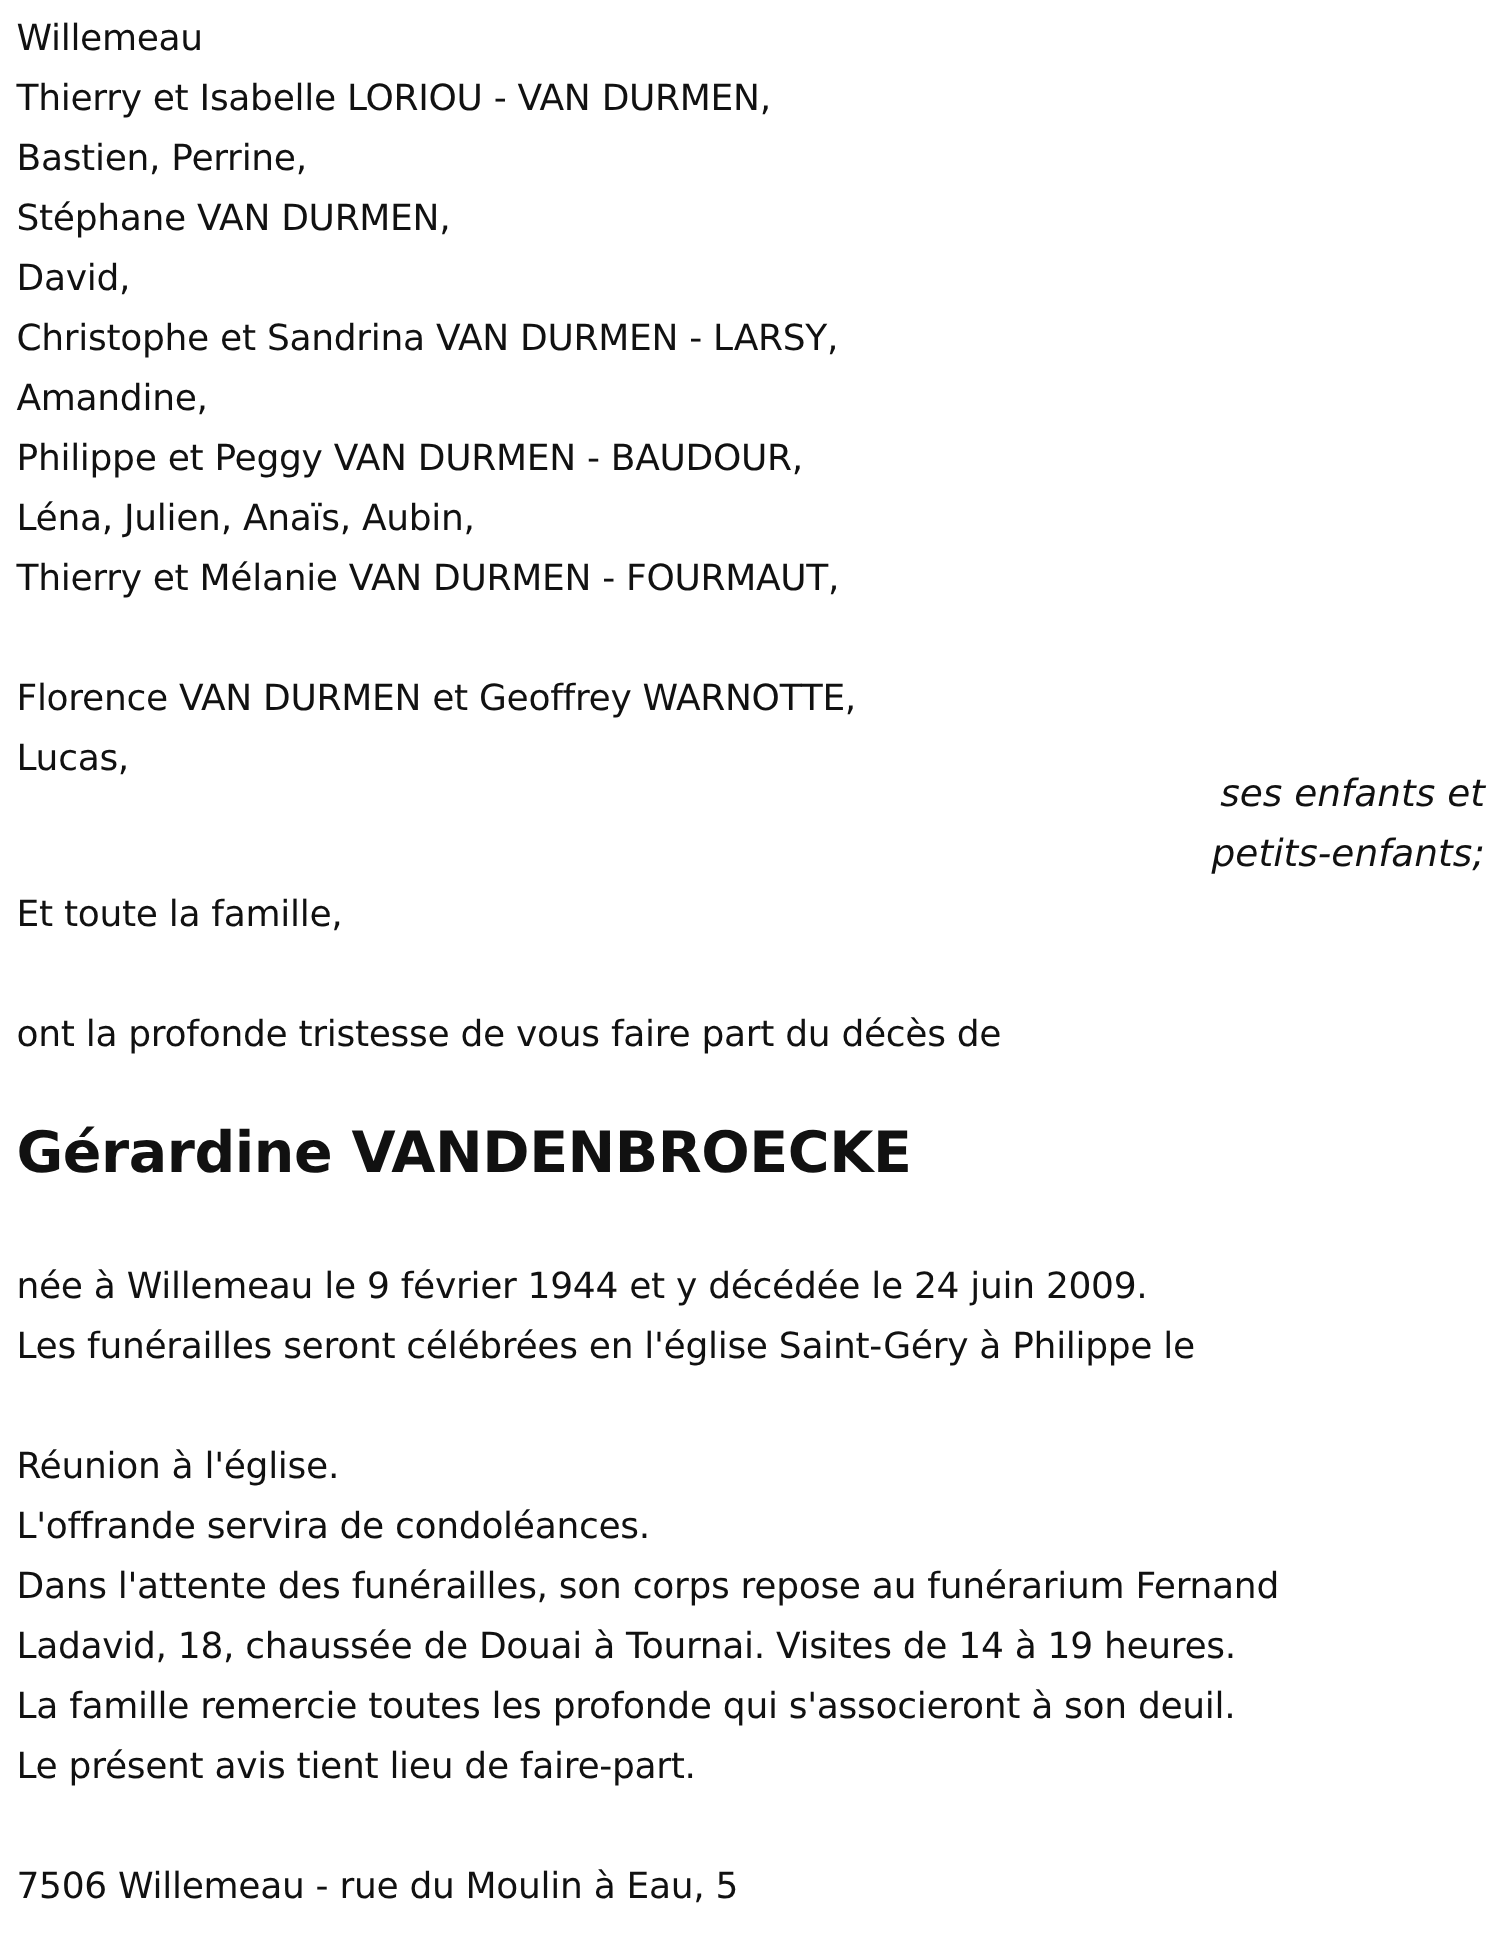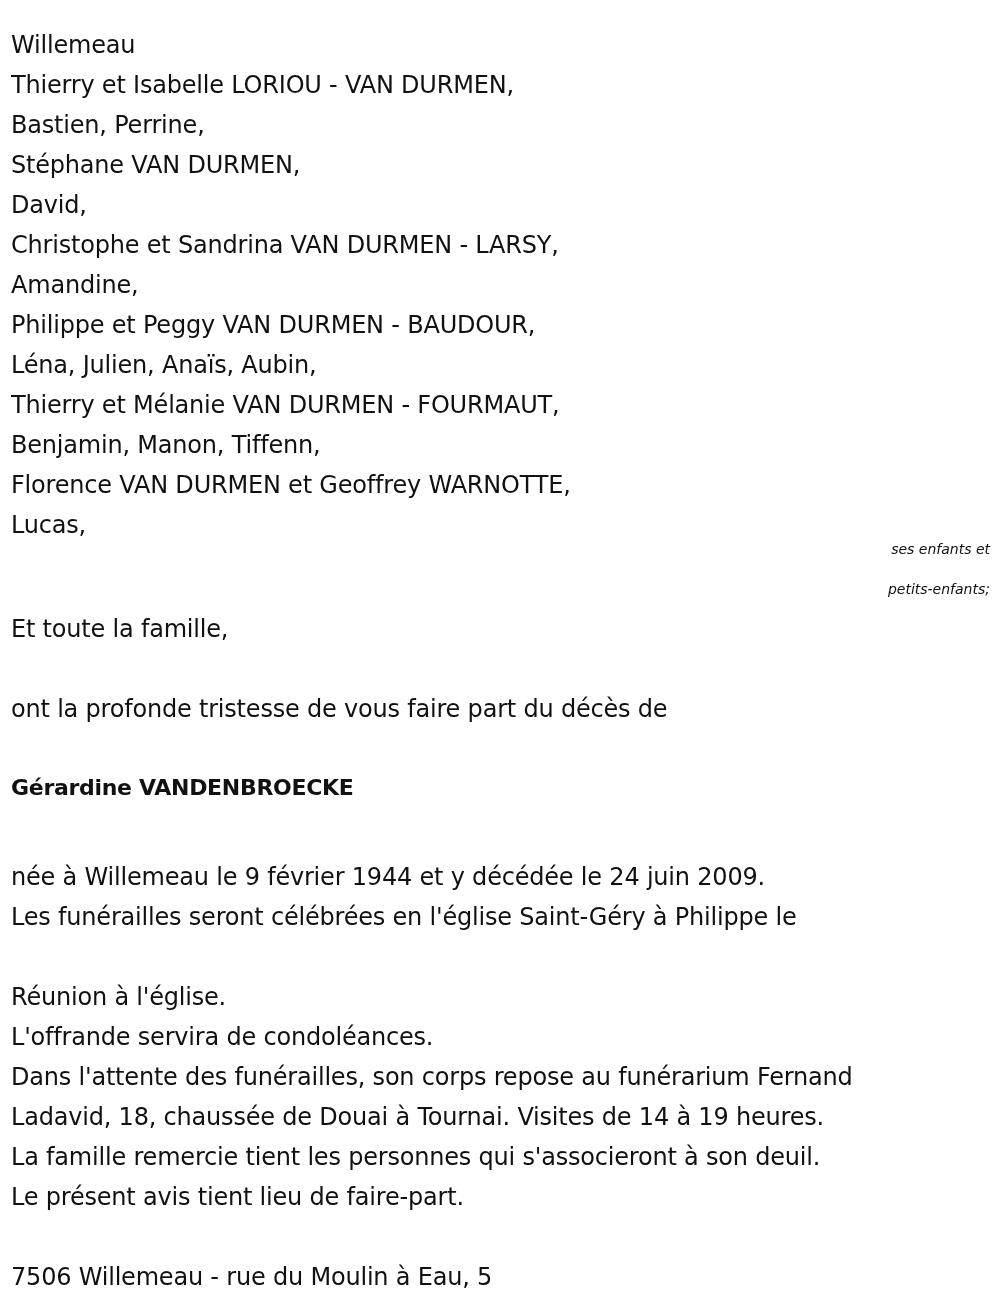--- a/index.html
+++ b/index.html
@@ -8,7 +8,7 @@
     font-family: "DejaVu Sans", sans-serif;
     color: #111111;
   }
-  .page { position: relative; width: 1000px; height: 1058px; margin-top: 20px; }
+  .page { position: relative; width: 1000px; height: 1058px; }
   .line {
     position: absolute; left: 11px;
     font-size: 24px; line-height: 40px;

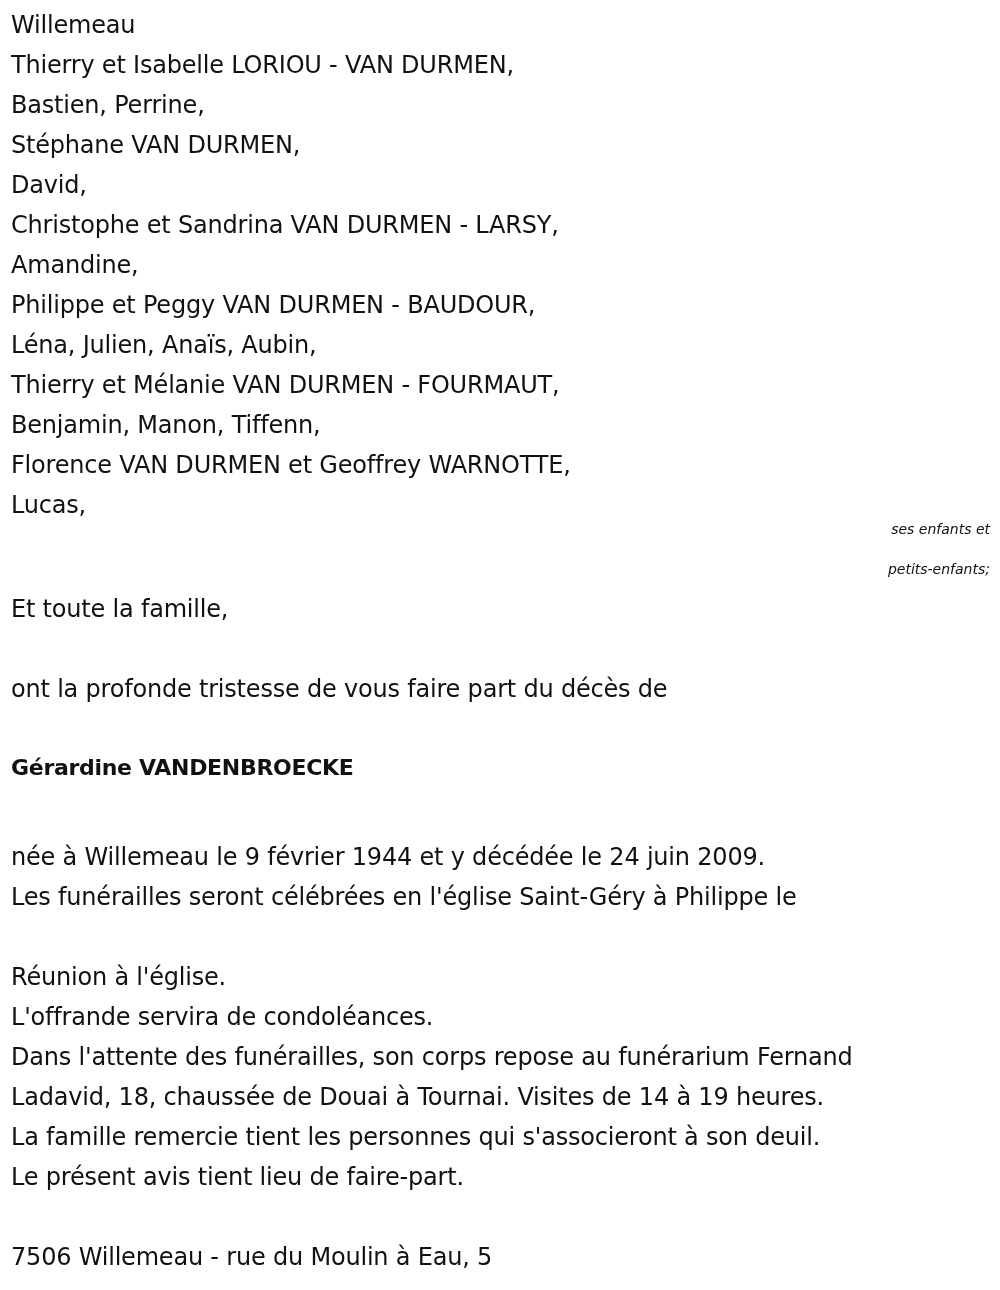--- a/index.html
+++ b/index.html
@@ -39,7 +39,6 @@
   <div class="line" style="top:285px">Philippe et Peggy VAN DURMEN - BAUDOUR,</div>
   <div class="line" style="top:325px">Léna, Julien, Anaïs, Aubin,</div>
   <div class="line" style="top:365px">Thierry et Mélanie VAN DURMEN - FOURMAUT,</div>
-  <div class="line" style="top:405px">Benjamin, Manon, Tiffenn,</div>
   <div class="line" style="top:445px">Florence VAN DURMEN et Geoffrey WARNOTTE,</div>
   <div class="line" style="top:485px">Lucas,</div>
 

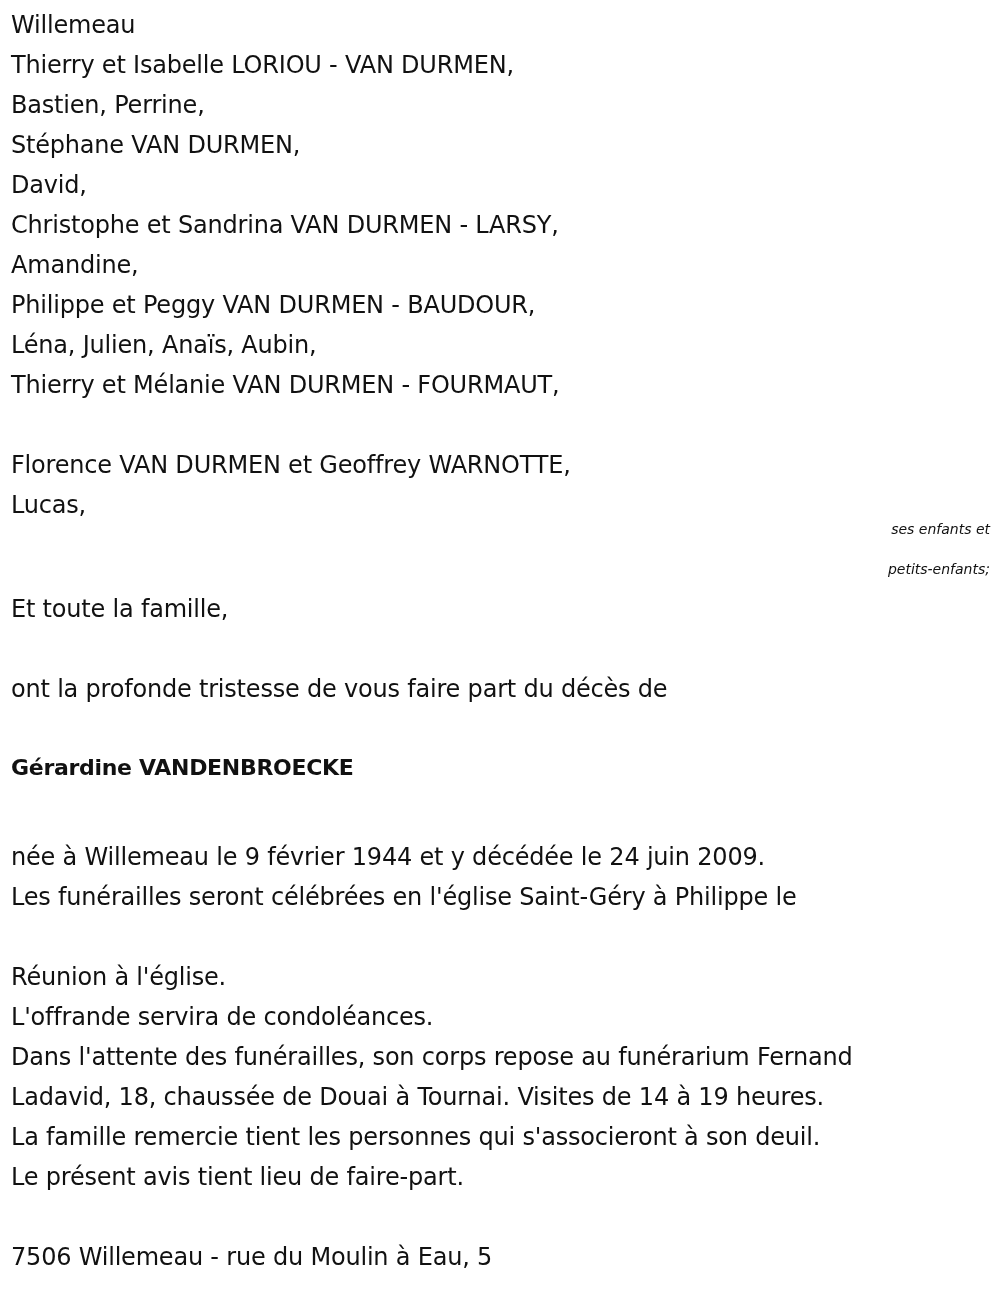--- a/index.html
+++ b/index.html
@@ -16,7 +16,7 @@
   }
   .right {
     position: absolute; right: 10px;
-    font-size: 14px; line-height: 40px; font-style: italic;
+    font-size: 25px; line-height: 40px; font-style: italic;
     white-space: nowrap; text-align: right;
   }
   .title {

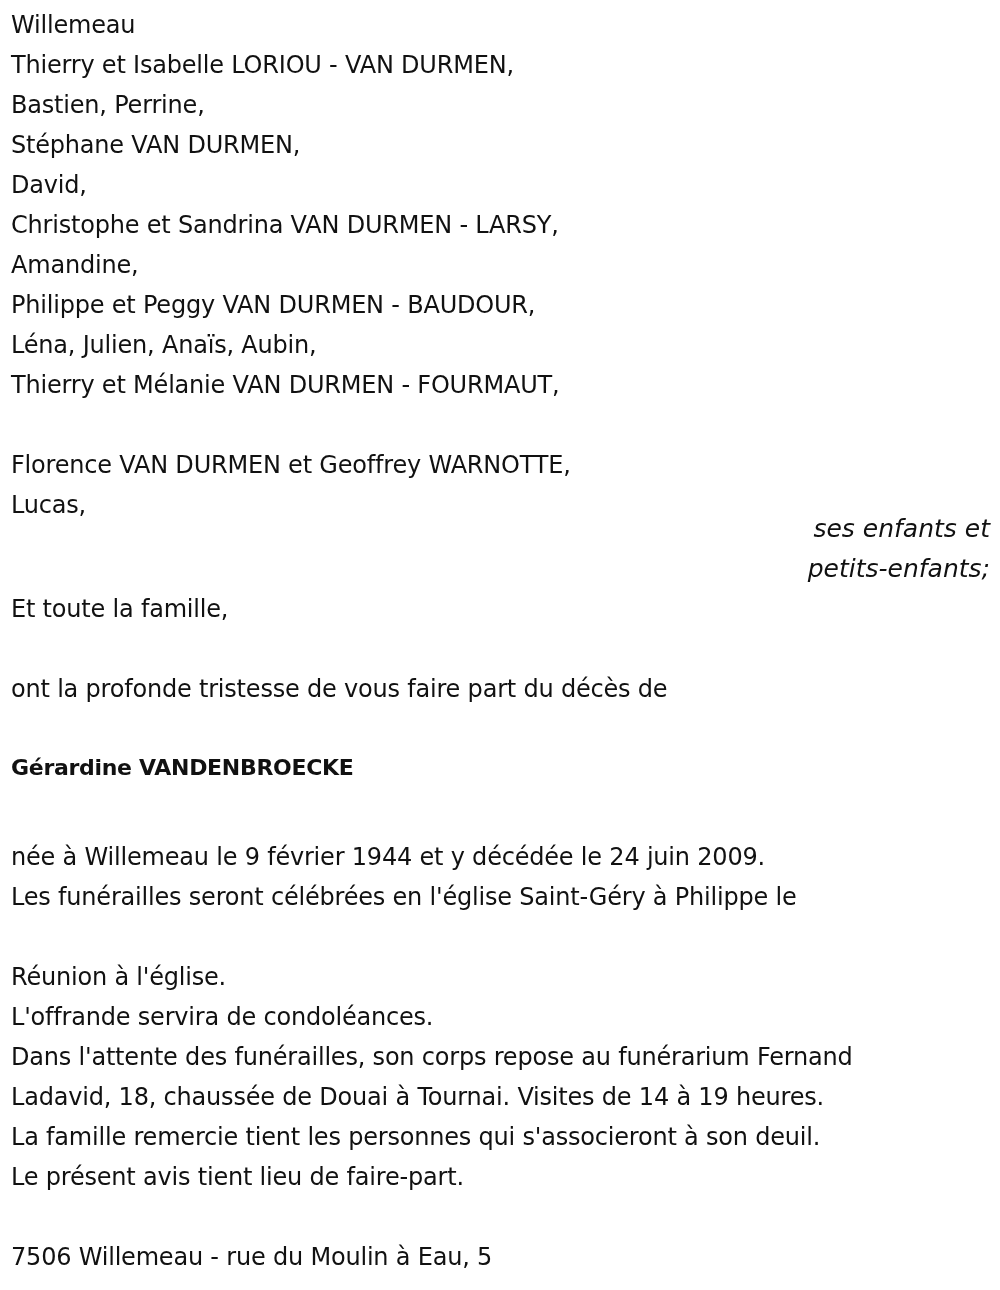--- a/index.html
+++ b/index.html
@@ -21,7 +21,7 @@
   }
   .title {
     position: absolute; left: 11px;
-    font-size: 22px; font-weight: bold; line-height: 44px;
+    font-size: 38px; font-weight: bold; line-height: 44px;
     white-space: nowrap; letter-spacing: -0.3px;
   }
 </style>

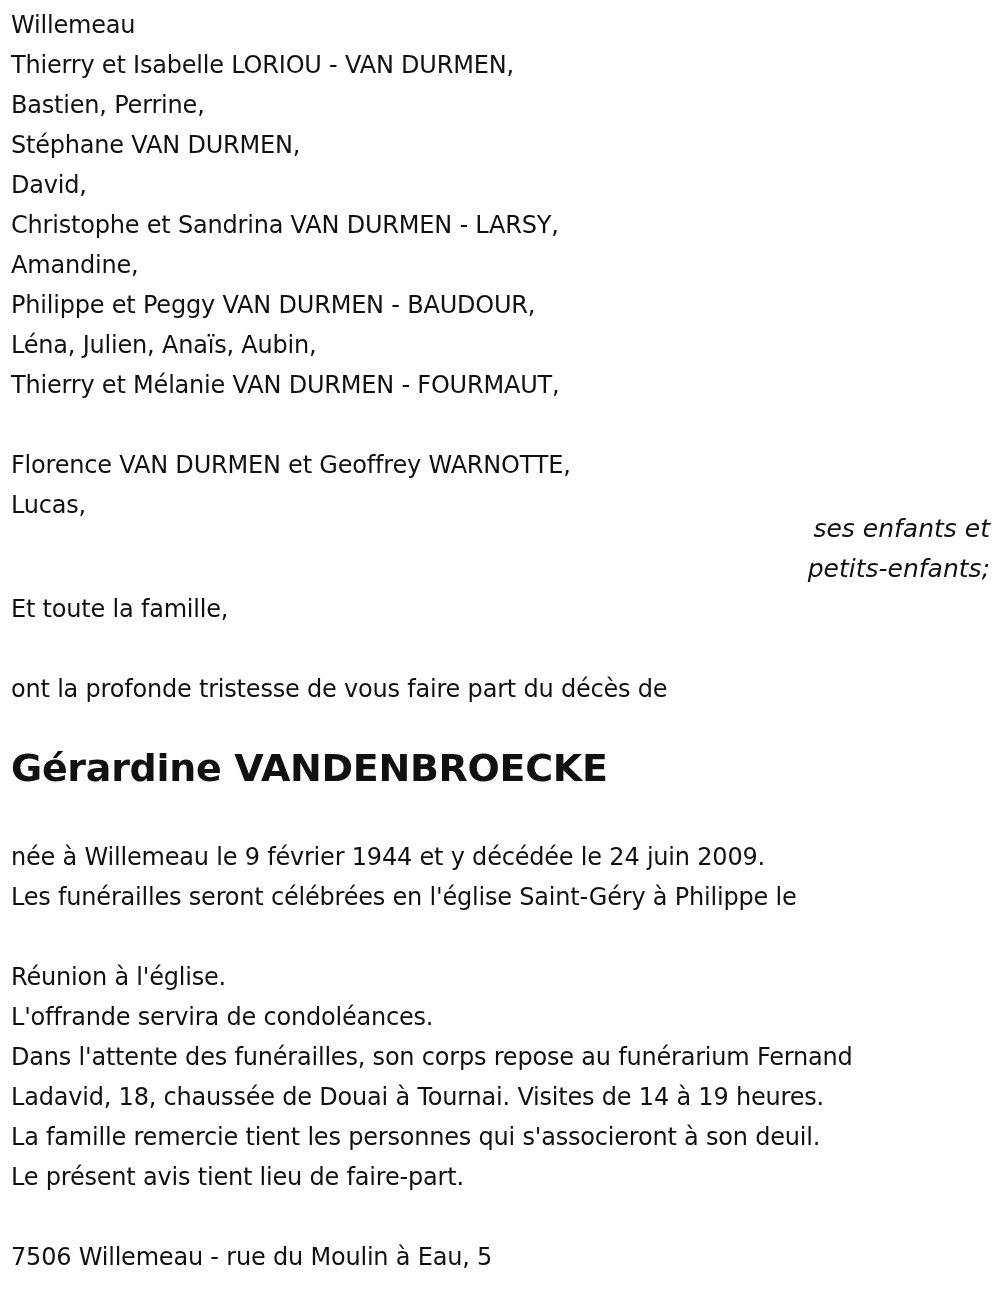--- a/index.html
+++ b/index.html
@@ -57,7 +57,7 @@
   <div class="line" style="top:997px">L'offrande servira de condoléances.</div>
   <div class="line" style="top:1037px">Dans l'attente des funérailles, son corps repose au funérarium Fernand</div>
   <div class="line" style="top:1077px">Ladavid, 18, chaussée de Douai à Tournai. Visites de 14 à 19 heures.</div>
-  <div class="line" style="top:1117px">La famille remercie tient les personnes qui s'associeront à son deuil.</div>
+  <div class="line" style="top:1117px">La famille remercie toutes les profonde qui s'associeront à son deuil.</div>
   <div class="line" style="top:1157px">Le présent avis tient lieu de faire-part.</div>
 
   <div class="line" style="top:1237px">7506 Willemeau - rue du Moulin à Eau, 5</div>

